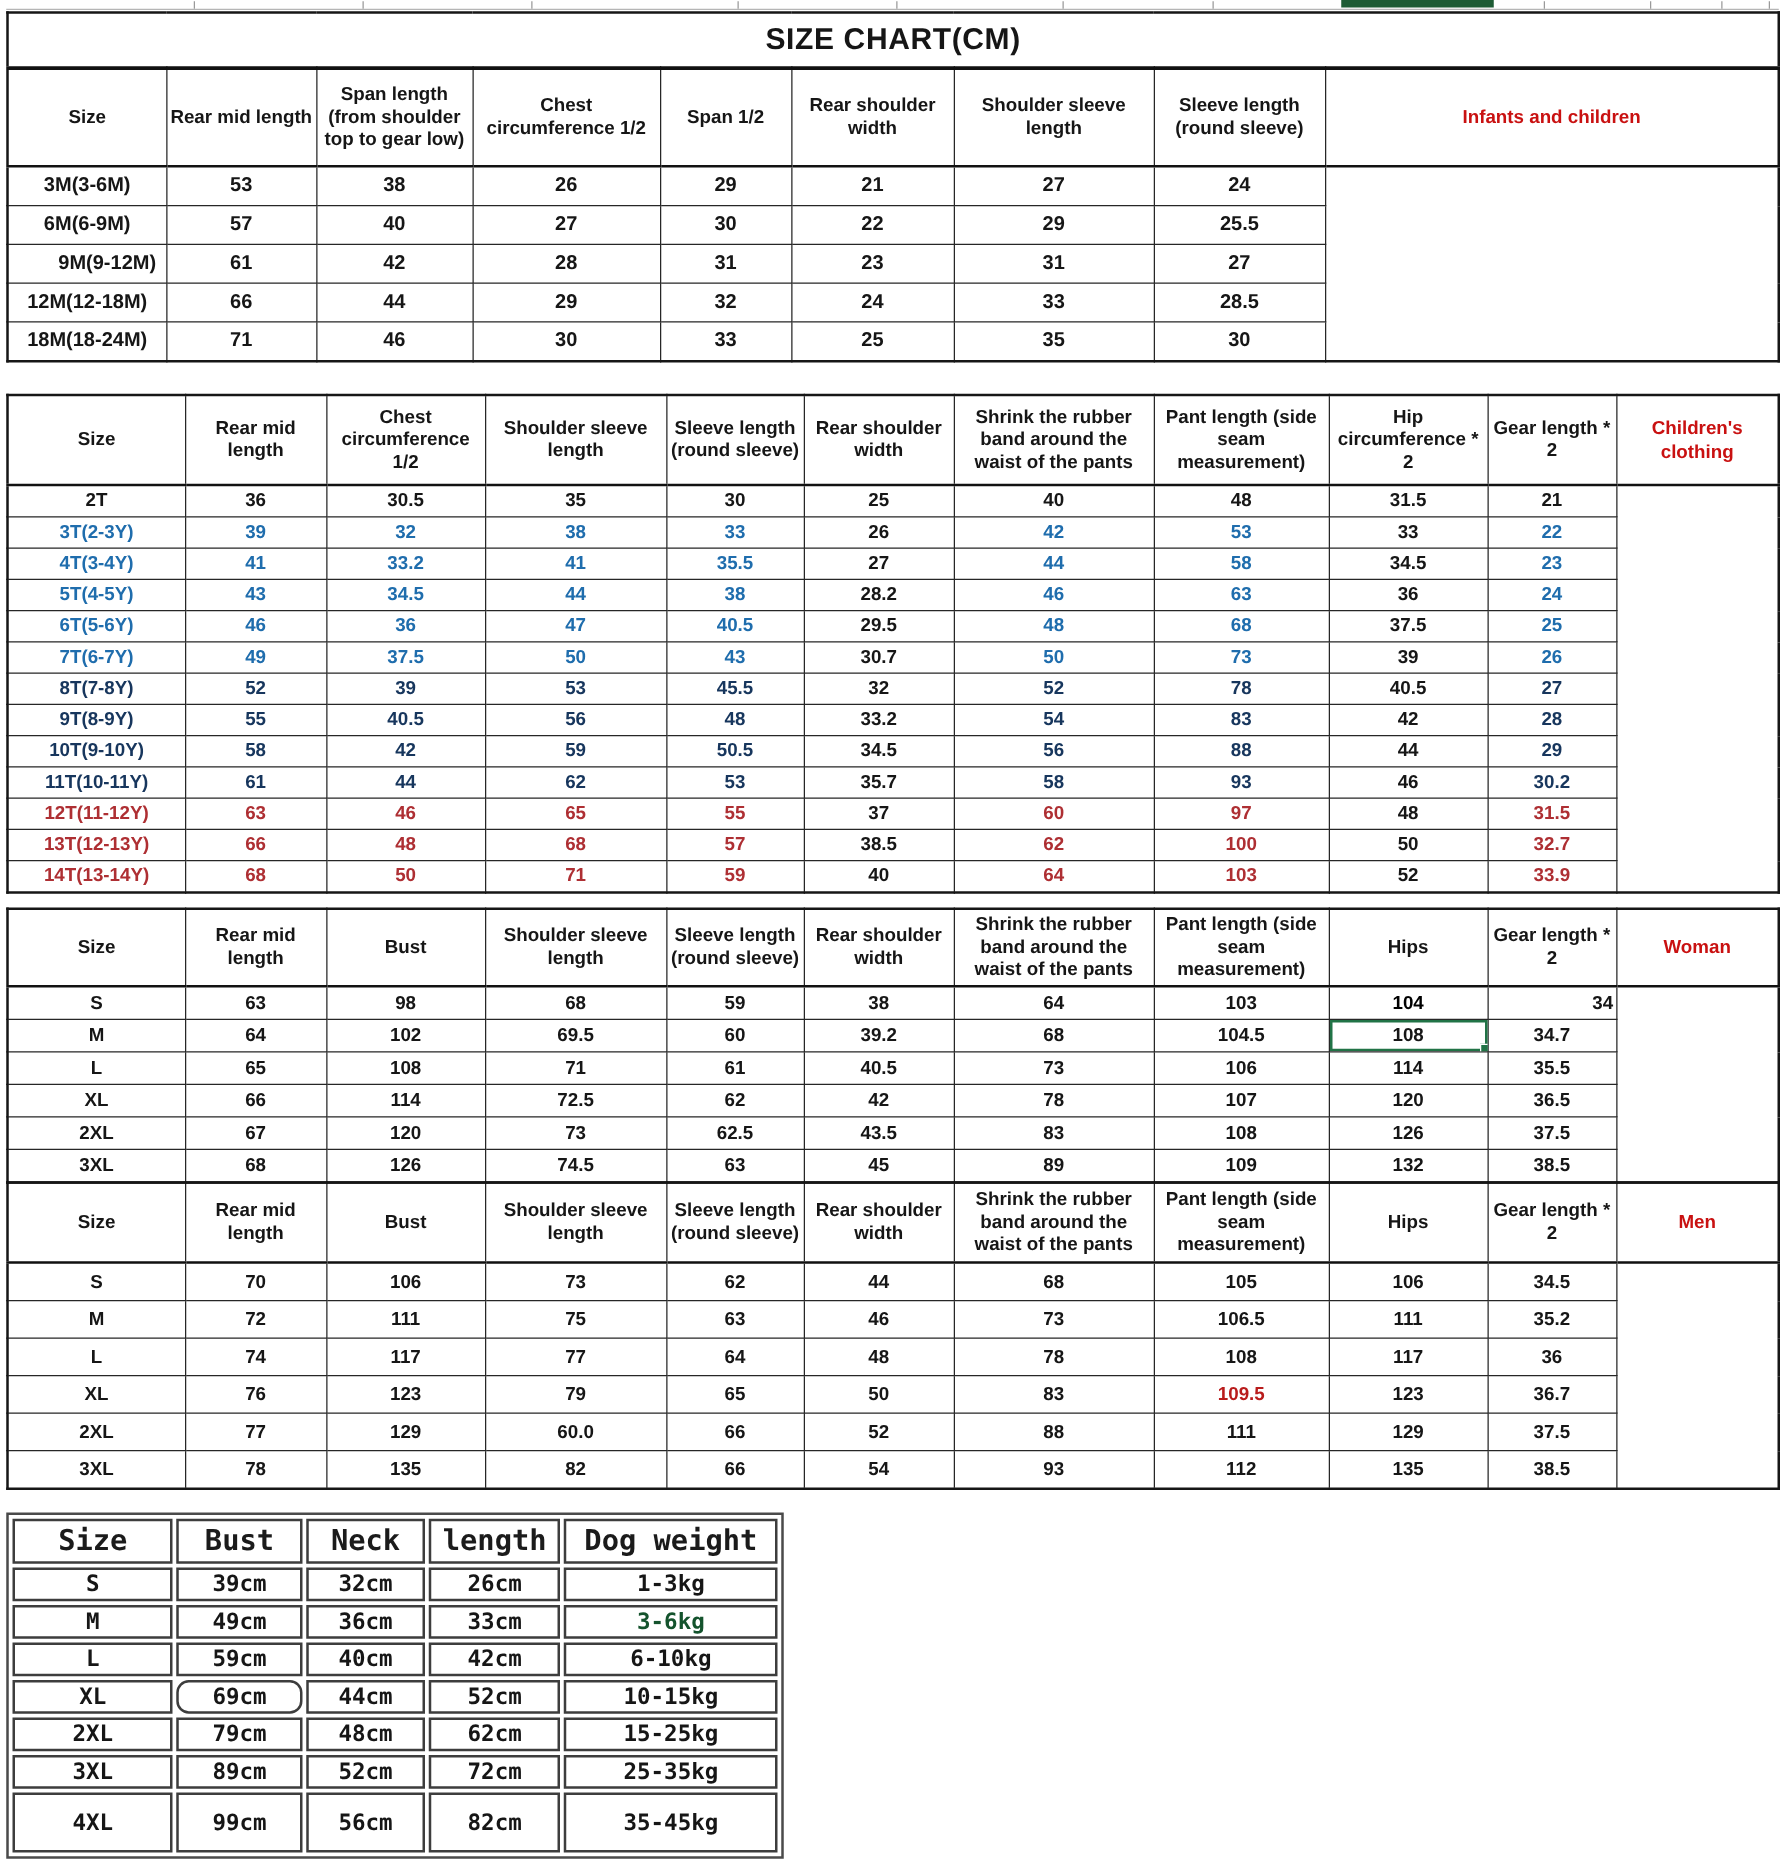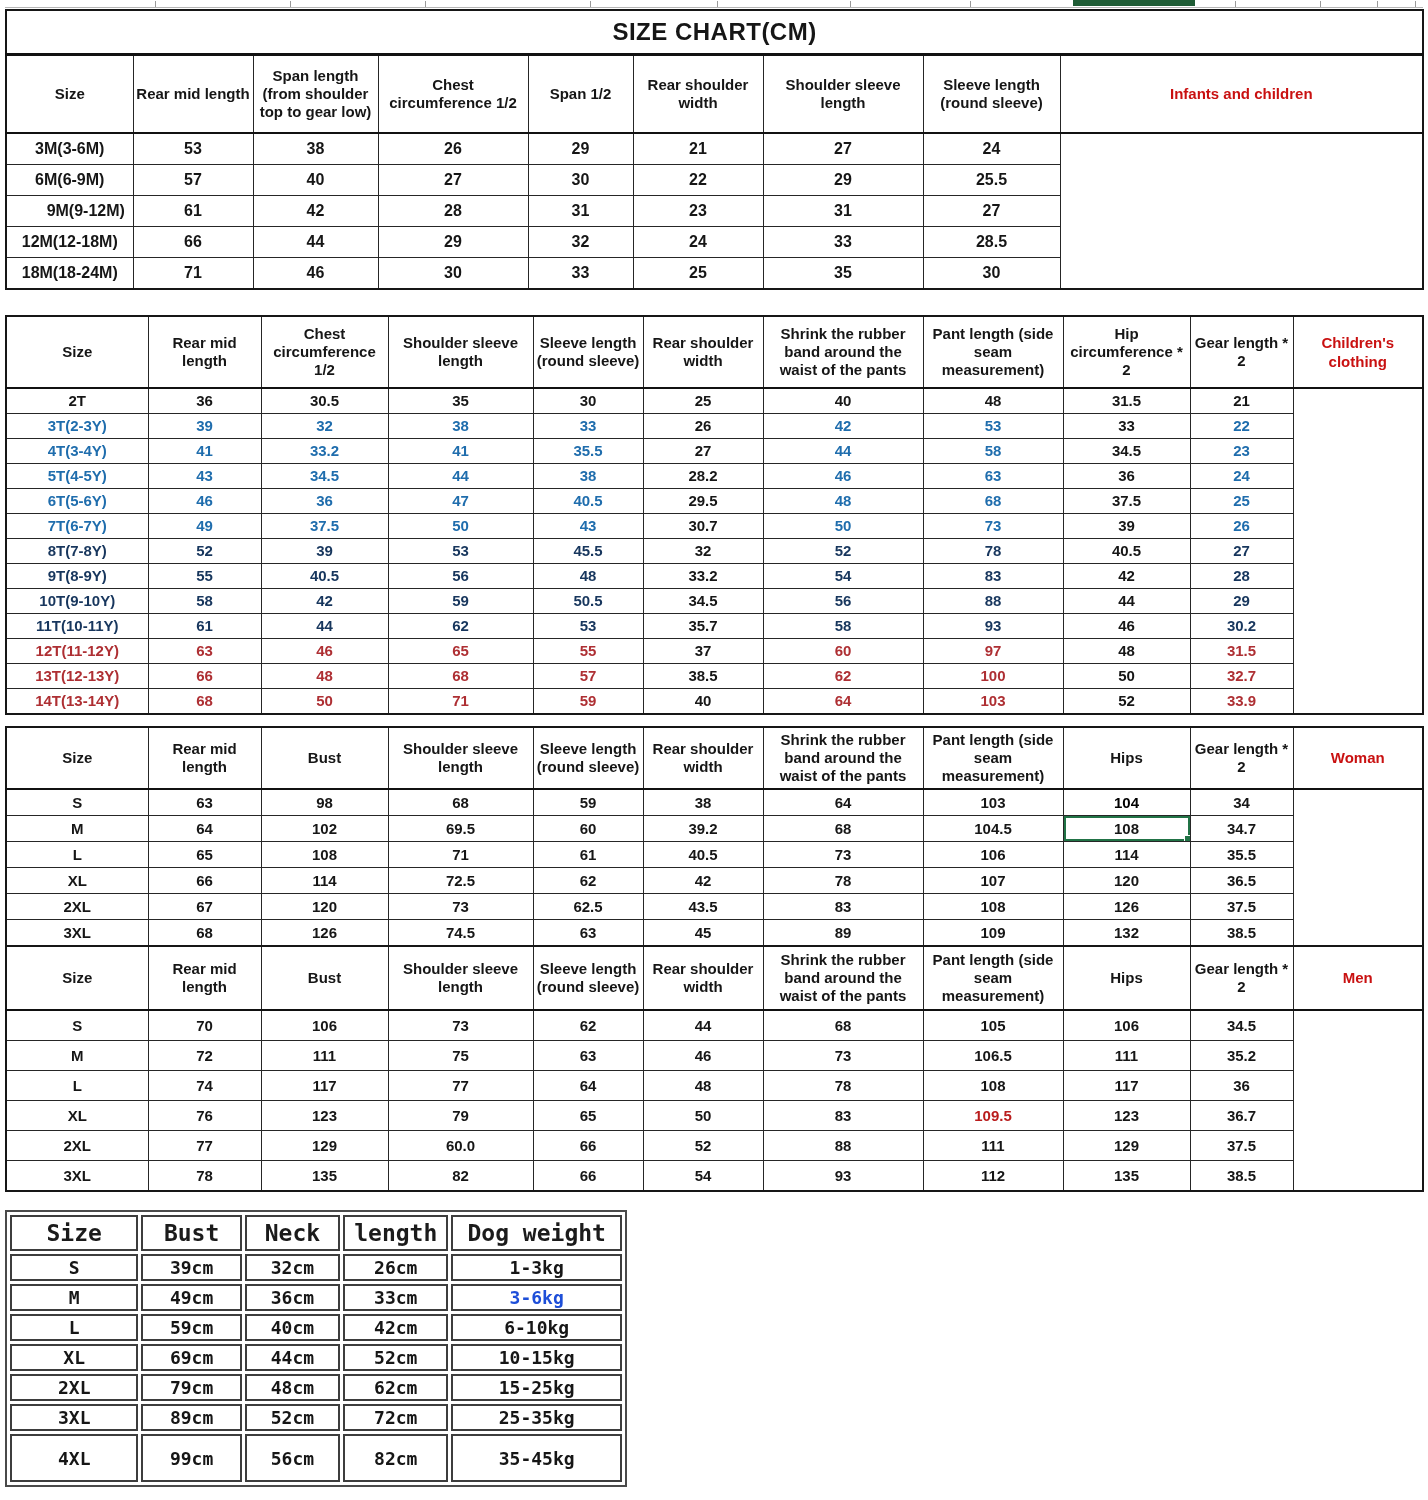--- a/index.html
+++ b/index.html
@@ -384,7 +384,7 @@
           <td style="color: rgb(22, 22, 22);">64</td>
           <td style="color: rgb(22, 22, 22);">103</td>
           <td style="color: #000000;">104</td>
-          <td style="color: rgb(22, 22, 22);">34</td>
+          <td style="color: rgb(22, 22, 22); text-align: right;">34</td>
         </tr>
         <tr>
           <td style="color: rgb(22, 22, 22);">M</td>

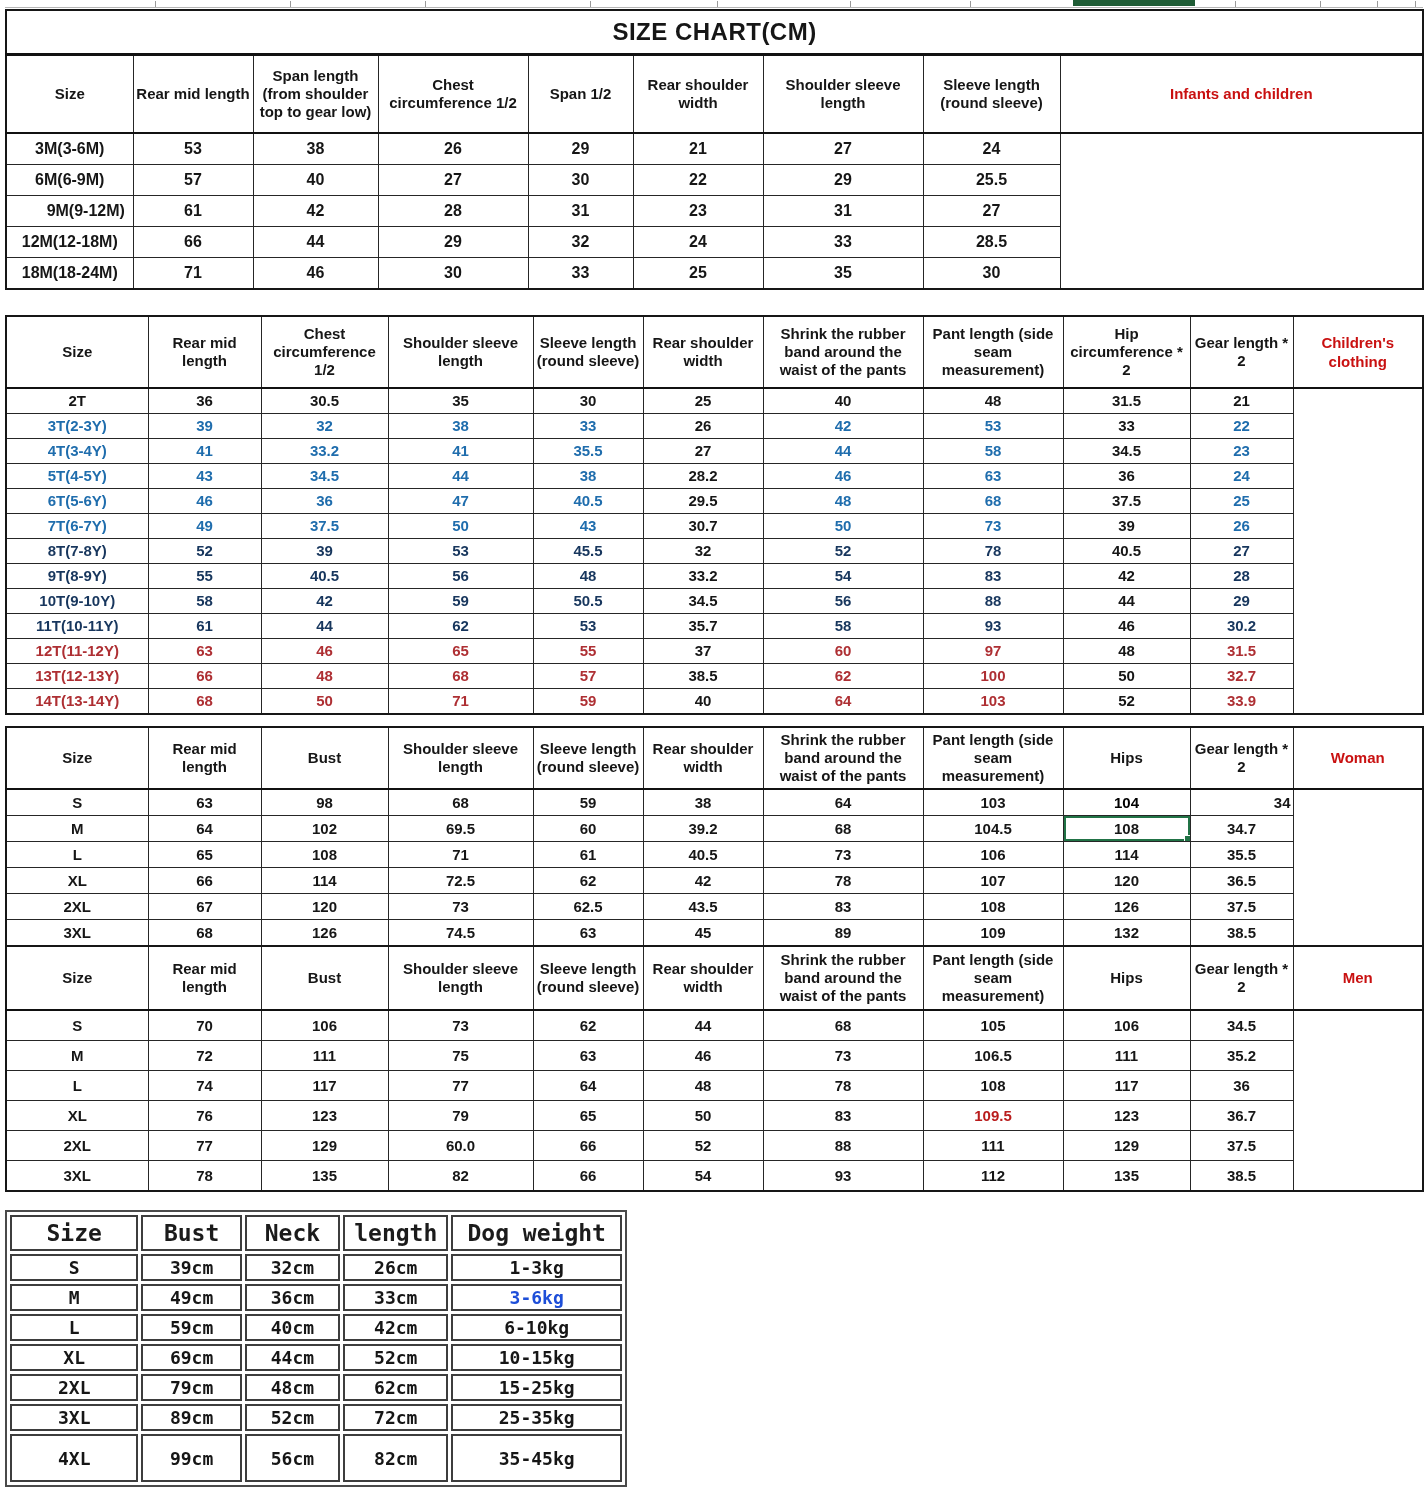--- a/index.html
+++ b/index.html
@@ -584,7 +584,7 @@
           <td style="color: rgb(22, 22, 22);">49cm</td>
           <td style="color: rgb(22, 22, 22);">36cm</td>
           <td style="color: rgb(22, 22, 22);">33cm</td>
-          <td style="color: #1d4ed8;">3-6kg</td>
+          <td style="color: #14532d;">3-6kg</td>
         </tr>
         <tr>
           <td style="color: rgb(22, 22, 22);">L</td>

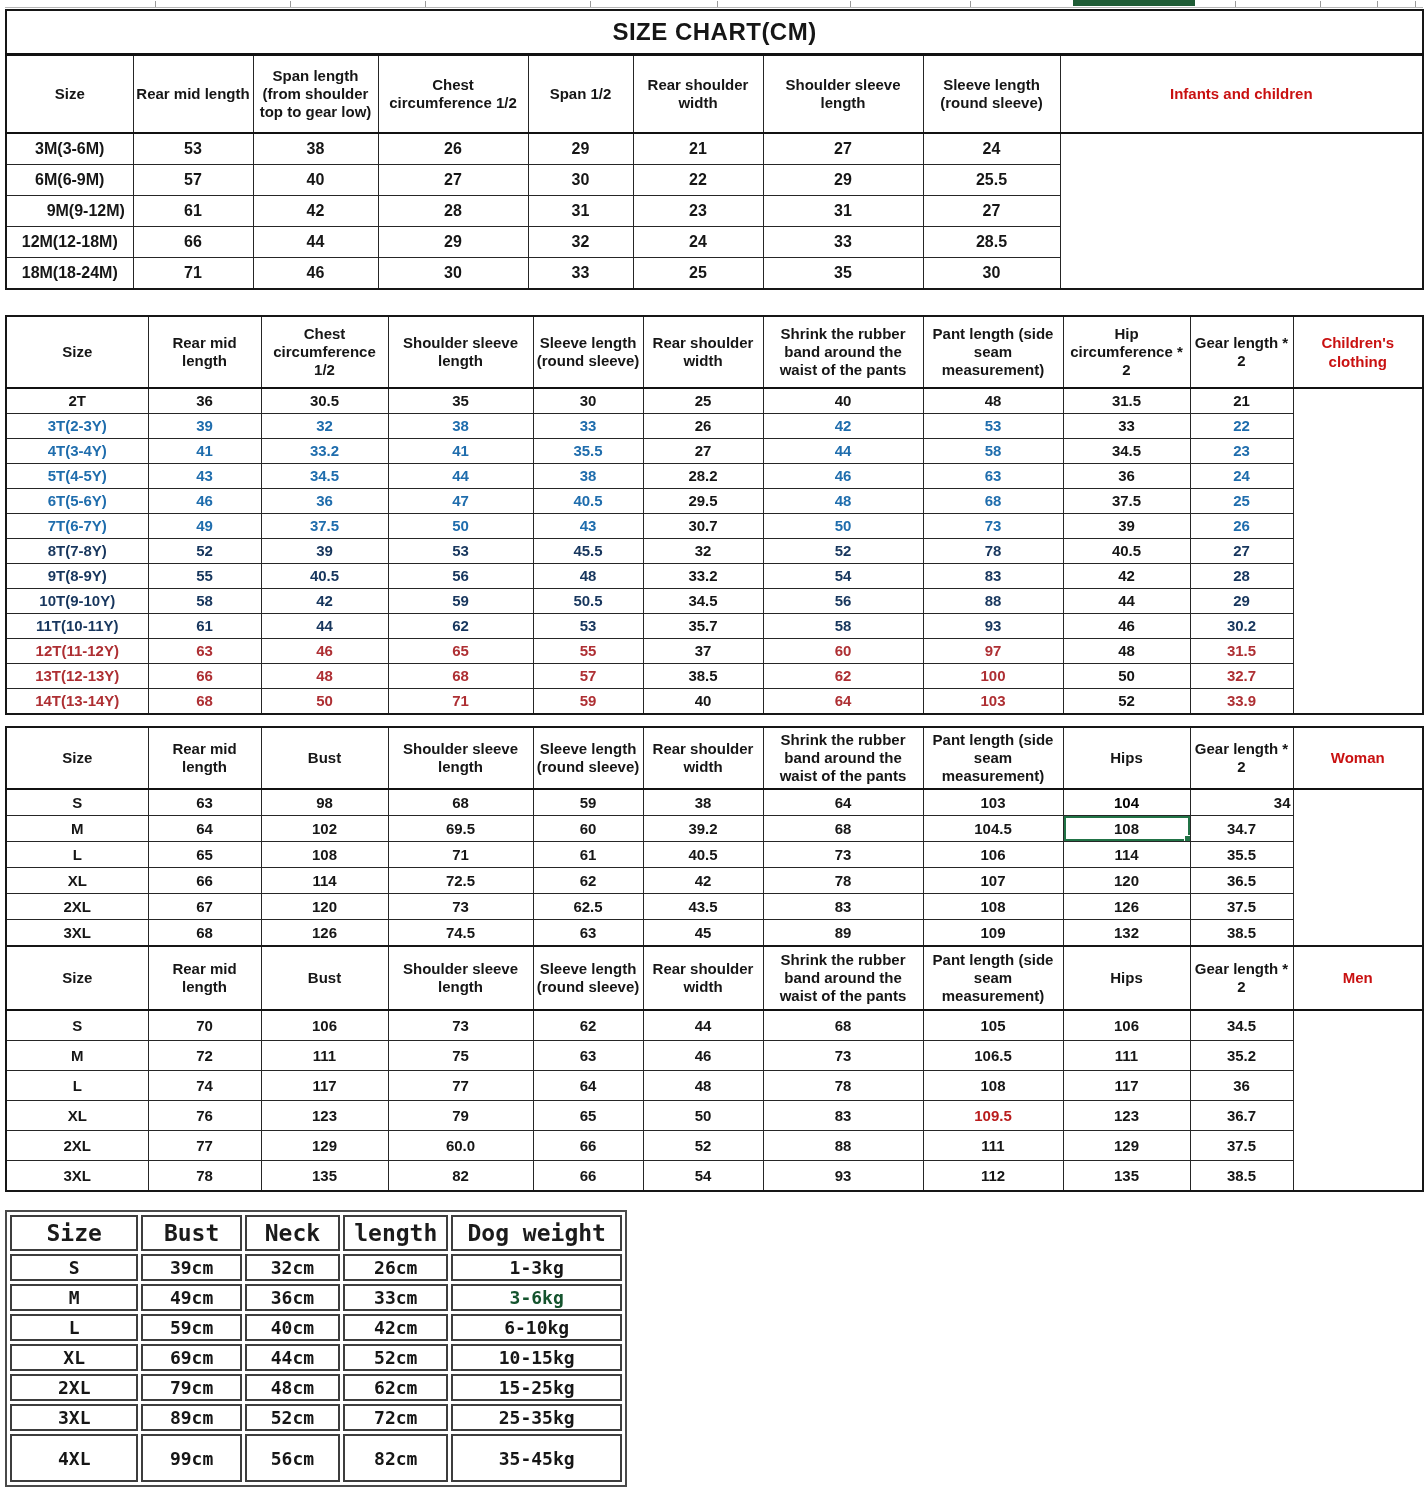--- a/index.html
+++ b/index.html
@@ -595,7 +595,7 @@
         </tr>
         <tr>
           <td style="color: rgb(22, 22, 22);">XL</td>
-          <td style="color: rgb(22, 22, 22);">69cm</td>
+          <td style="color: rgb(22, 22, 22); border-radius: 10px;">69cm</td>
           <td style="color: rgb(22, 22, 22);">44cm</td>
           <td style="color: rgb(22, 22, 22);">52cm</td>
           <td style="color: rgb(22, 22, 22);">10-15kg</td>

